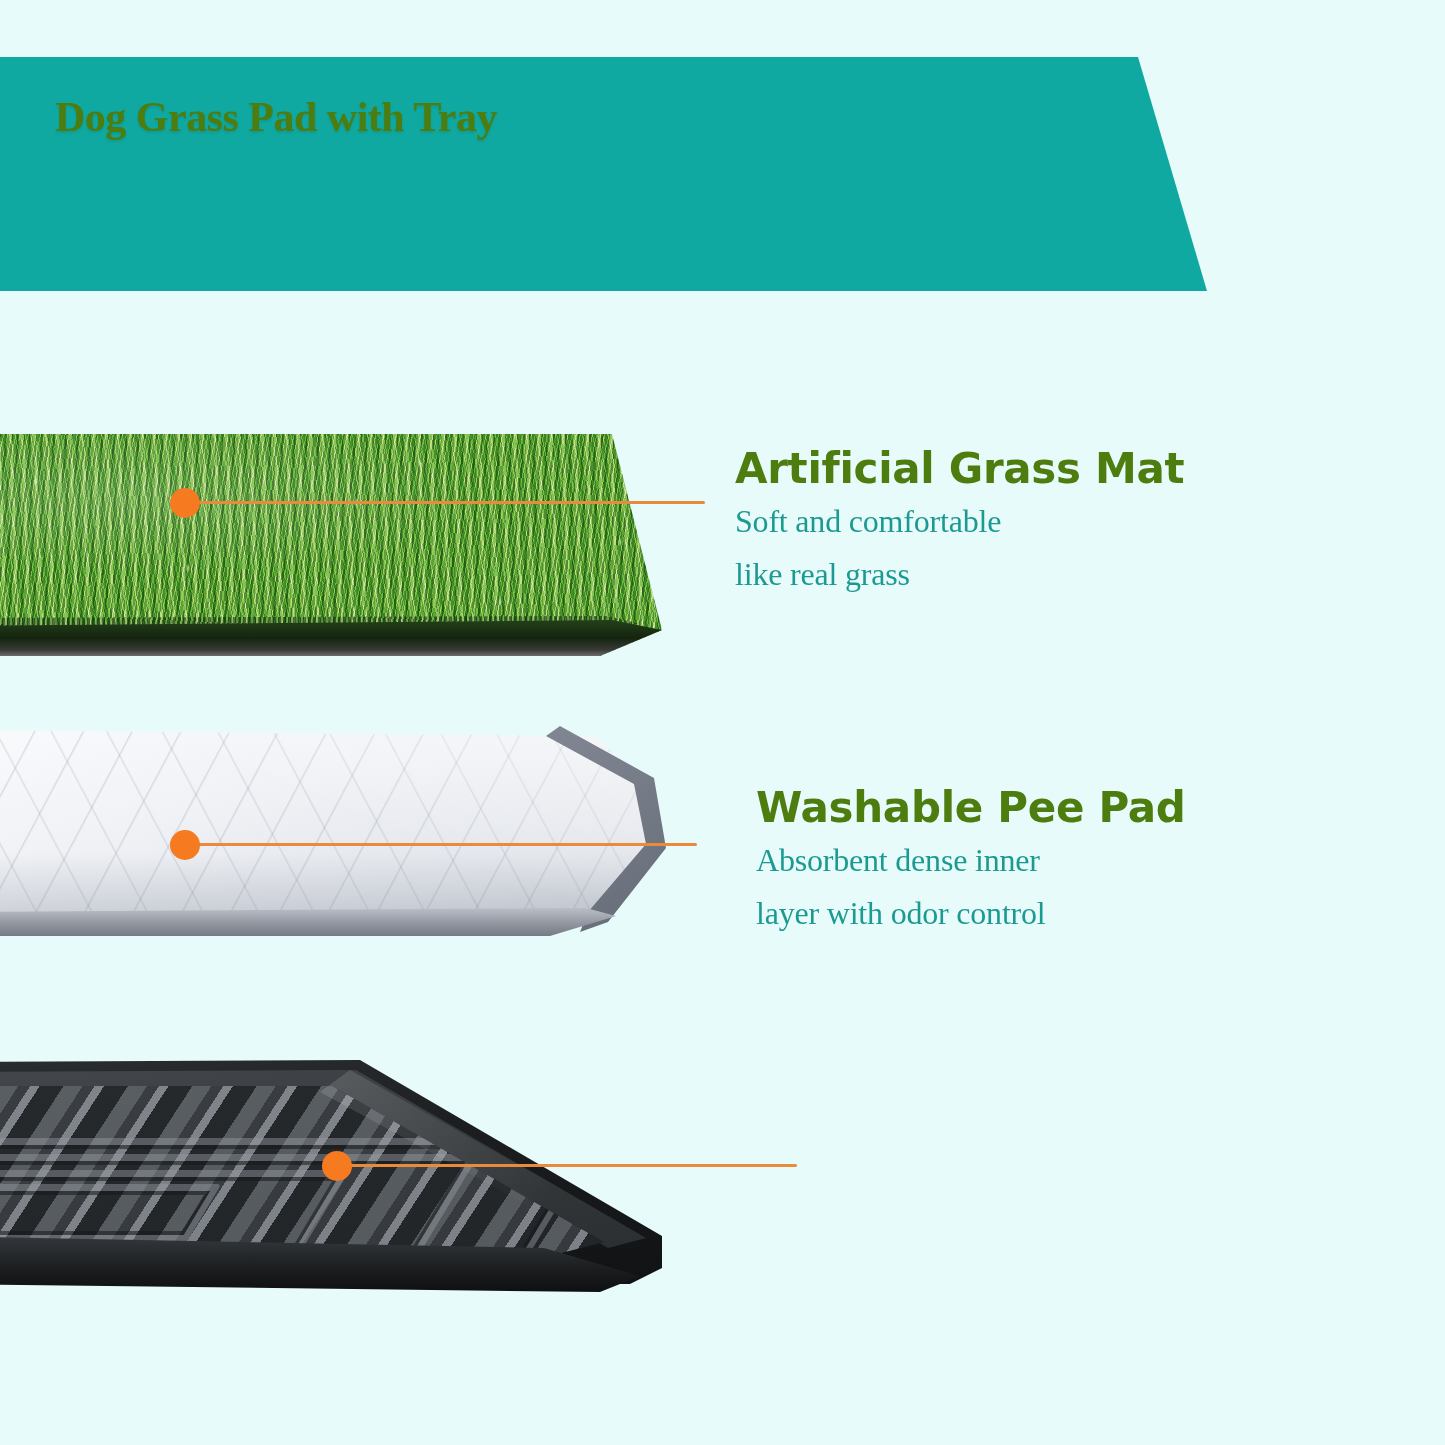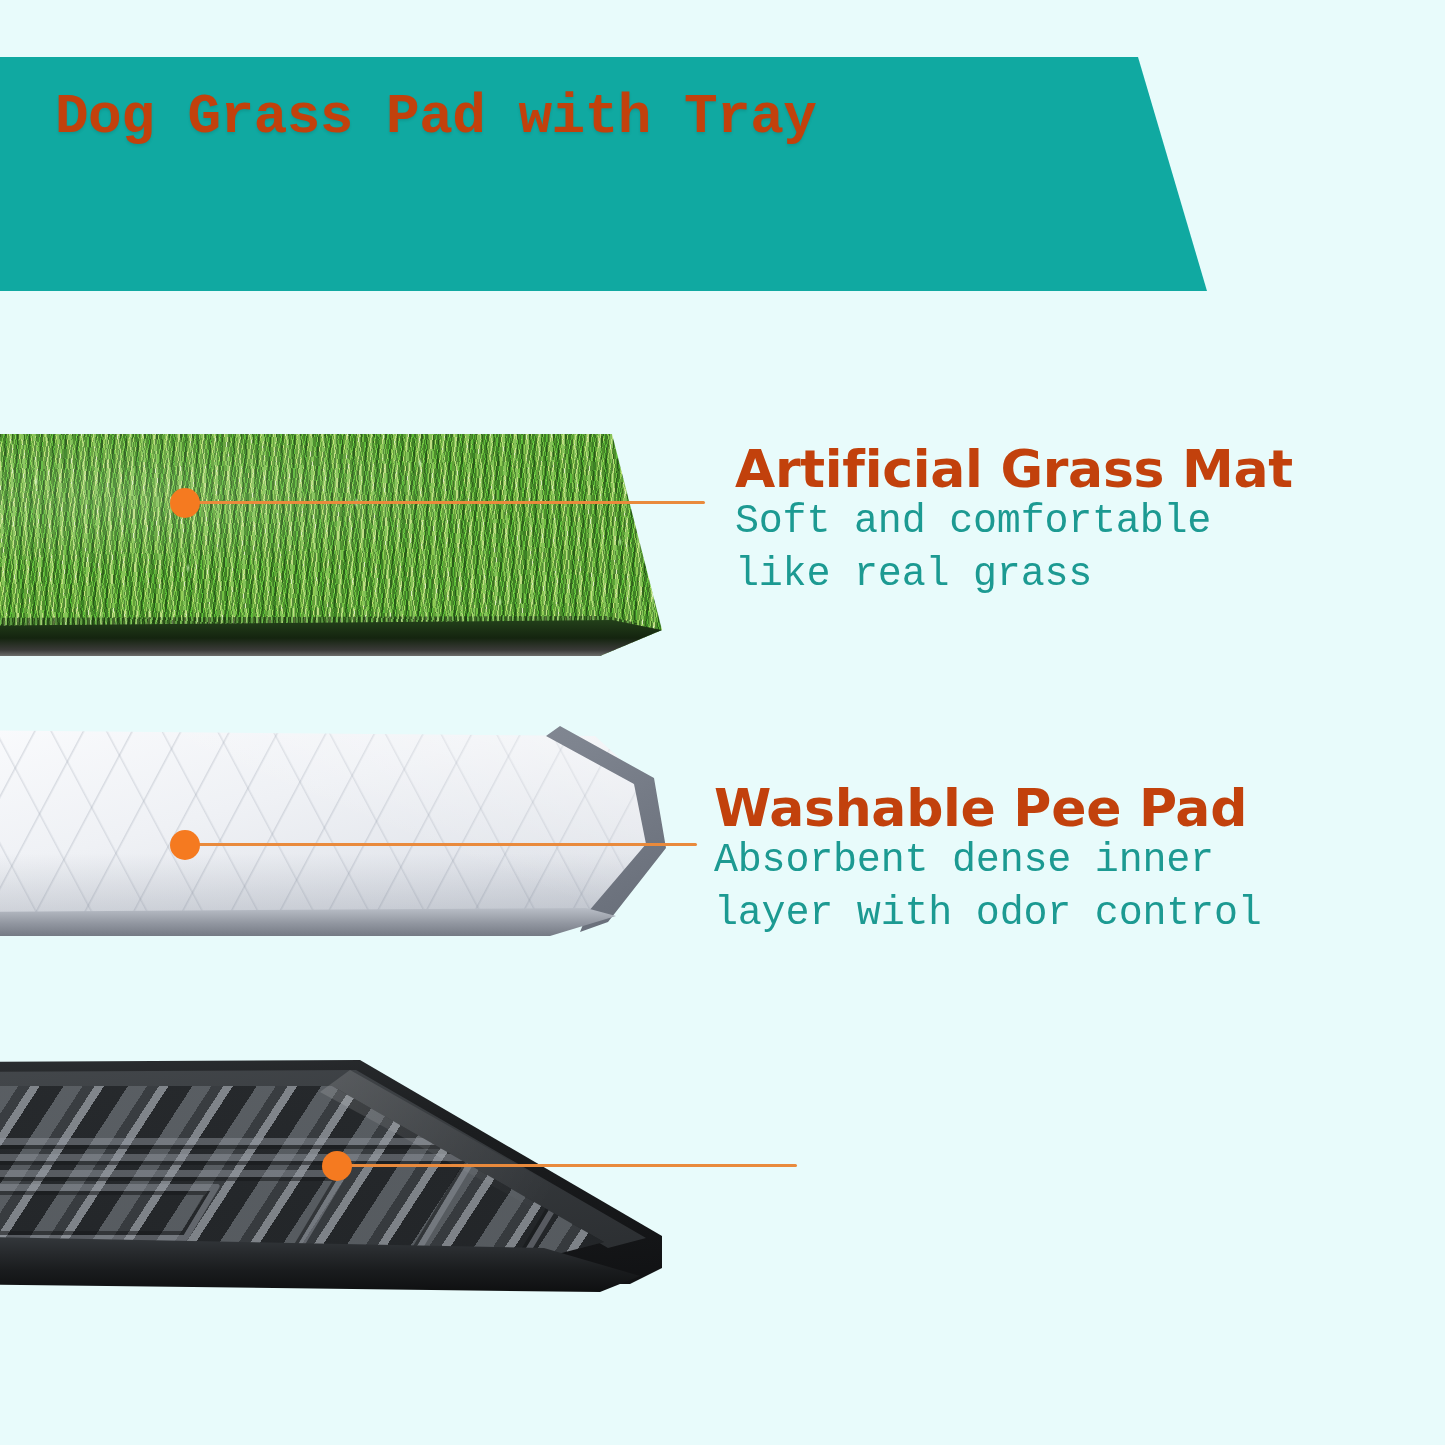--- a/index.html
+++ b/index.html
@@ -34,10 +34,10 @@
     width: 1080px;
   }
   .banner-line {
-    color: #c2410c;
-    font-family: Liberation Mono, monospace;
+    color: #4d7c0f;
+    font-family: Liberation Serif, serif;
     font-weight: bold;
-    font-size: 56px;
+    font-size: 42px;
     line-height: 81px;
     letter-spacing: -0.5px;
     white-space: nowrap;

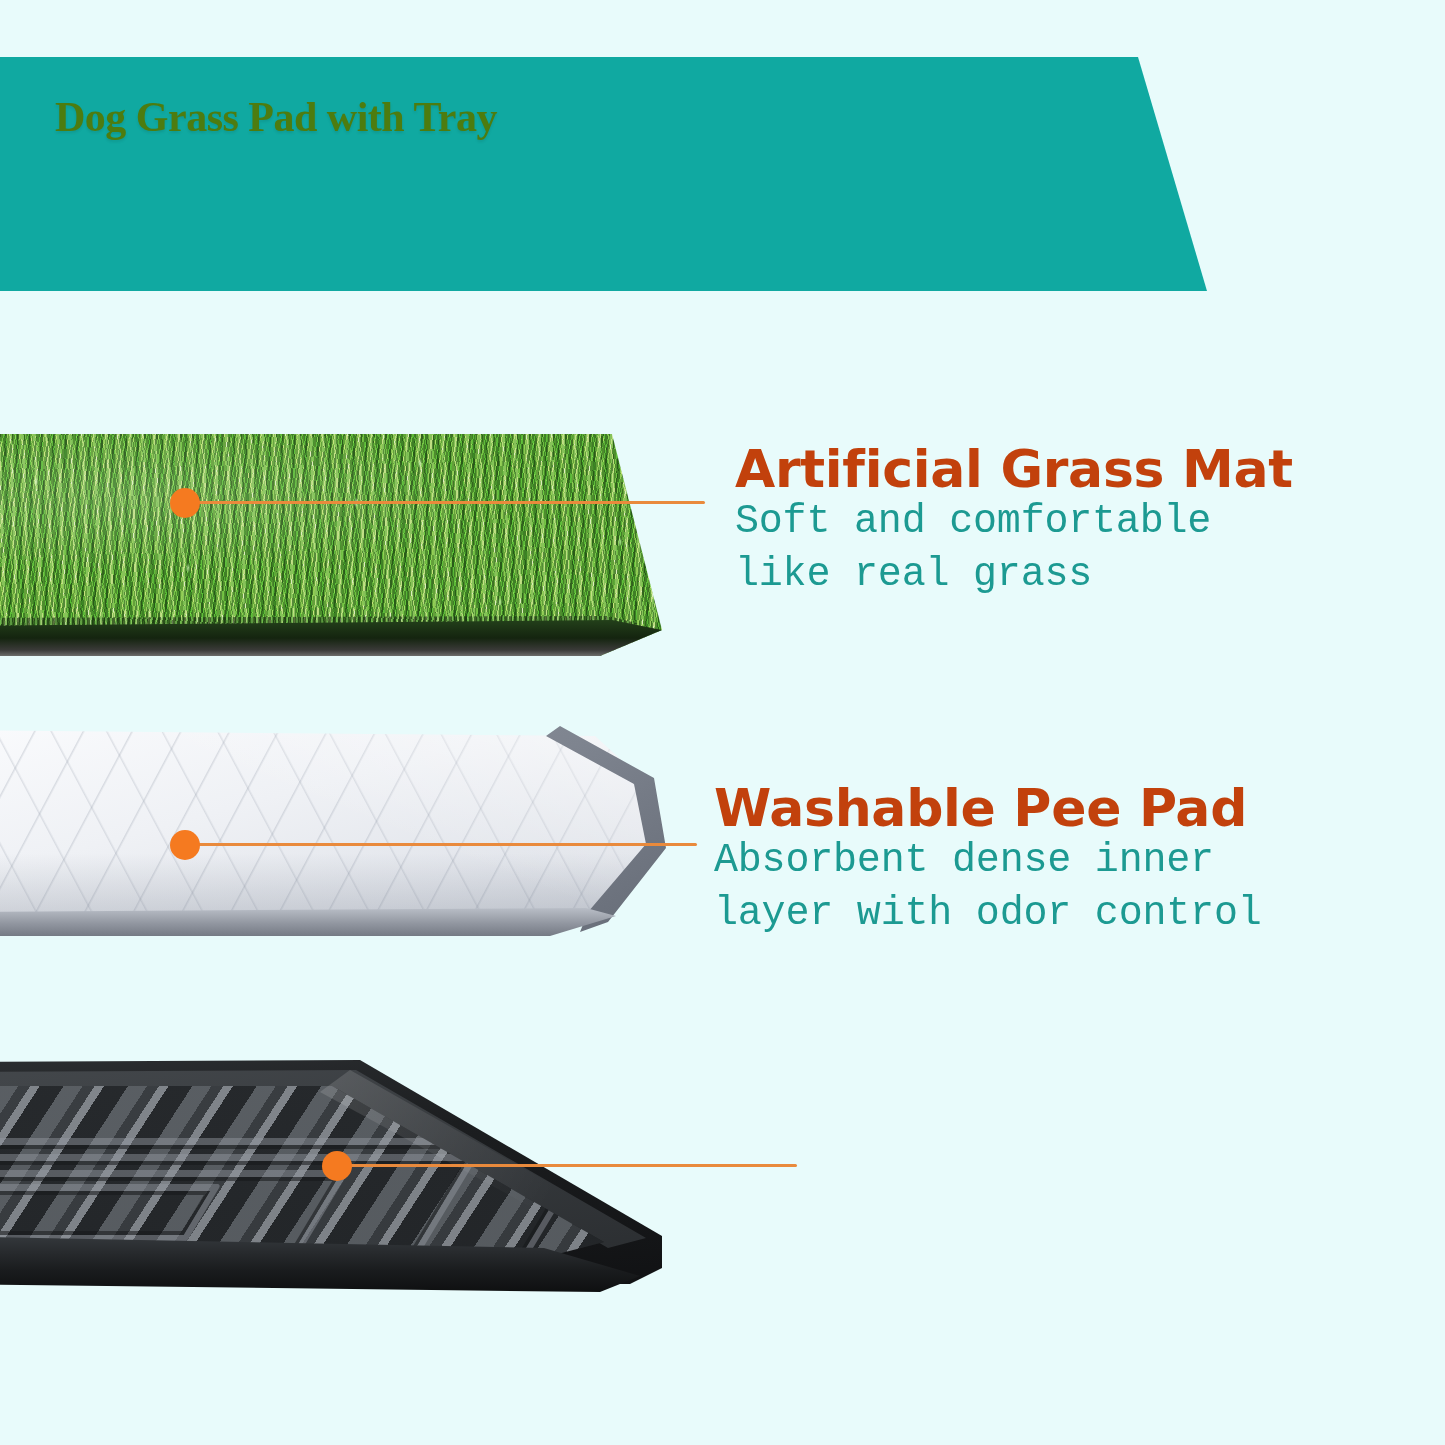--- a/index.html
+++ b/index.html
@@ -273,10 +273,10 @@
     position: absolute;
   }
   .feature-title {
-    color: #c2410c;
+    color: #4d7c0f;
     font-family: "DejaVu Sans", sans-serif;
     font-weight: bold;
-    font-size: 52px;
+    font-size: 42px;
     line-height: 52px;
     letter-spacing: -0.3px;
     white-space: nowrap;

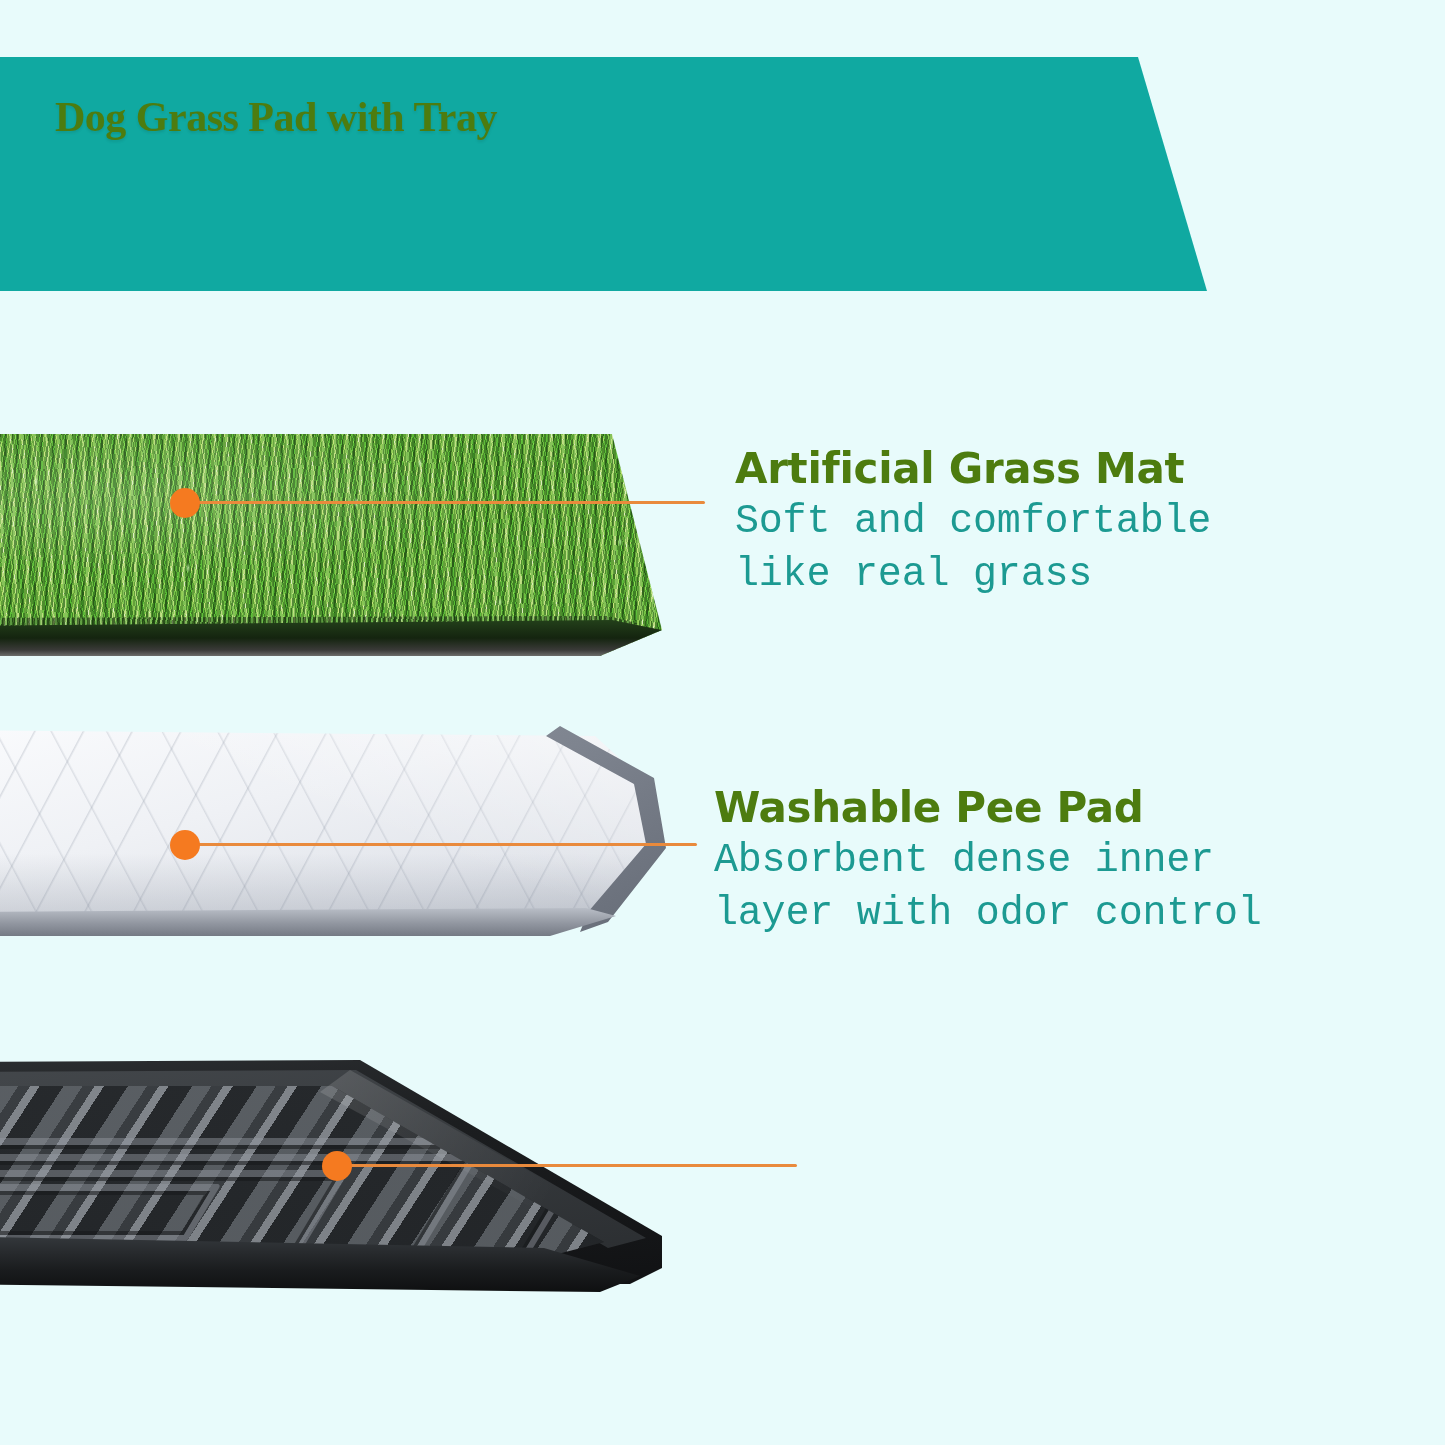--- a/index.html
+++ b/index.html
@@ -283,9 +283,9 @@
   }
   .feature-line {
     color: #1C9A92;
-    font-family: Liberation Mono, monospace;
+    font-family: Liberation Serif, serif;
     font-weight: normal;
-    font-size: 40px;
+    font-size: 32px;
     line-height: 53px;
     letter-spacing: -0.2px;
     white-space: nowrap;

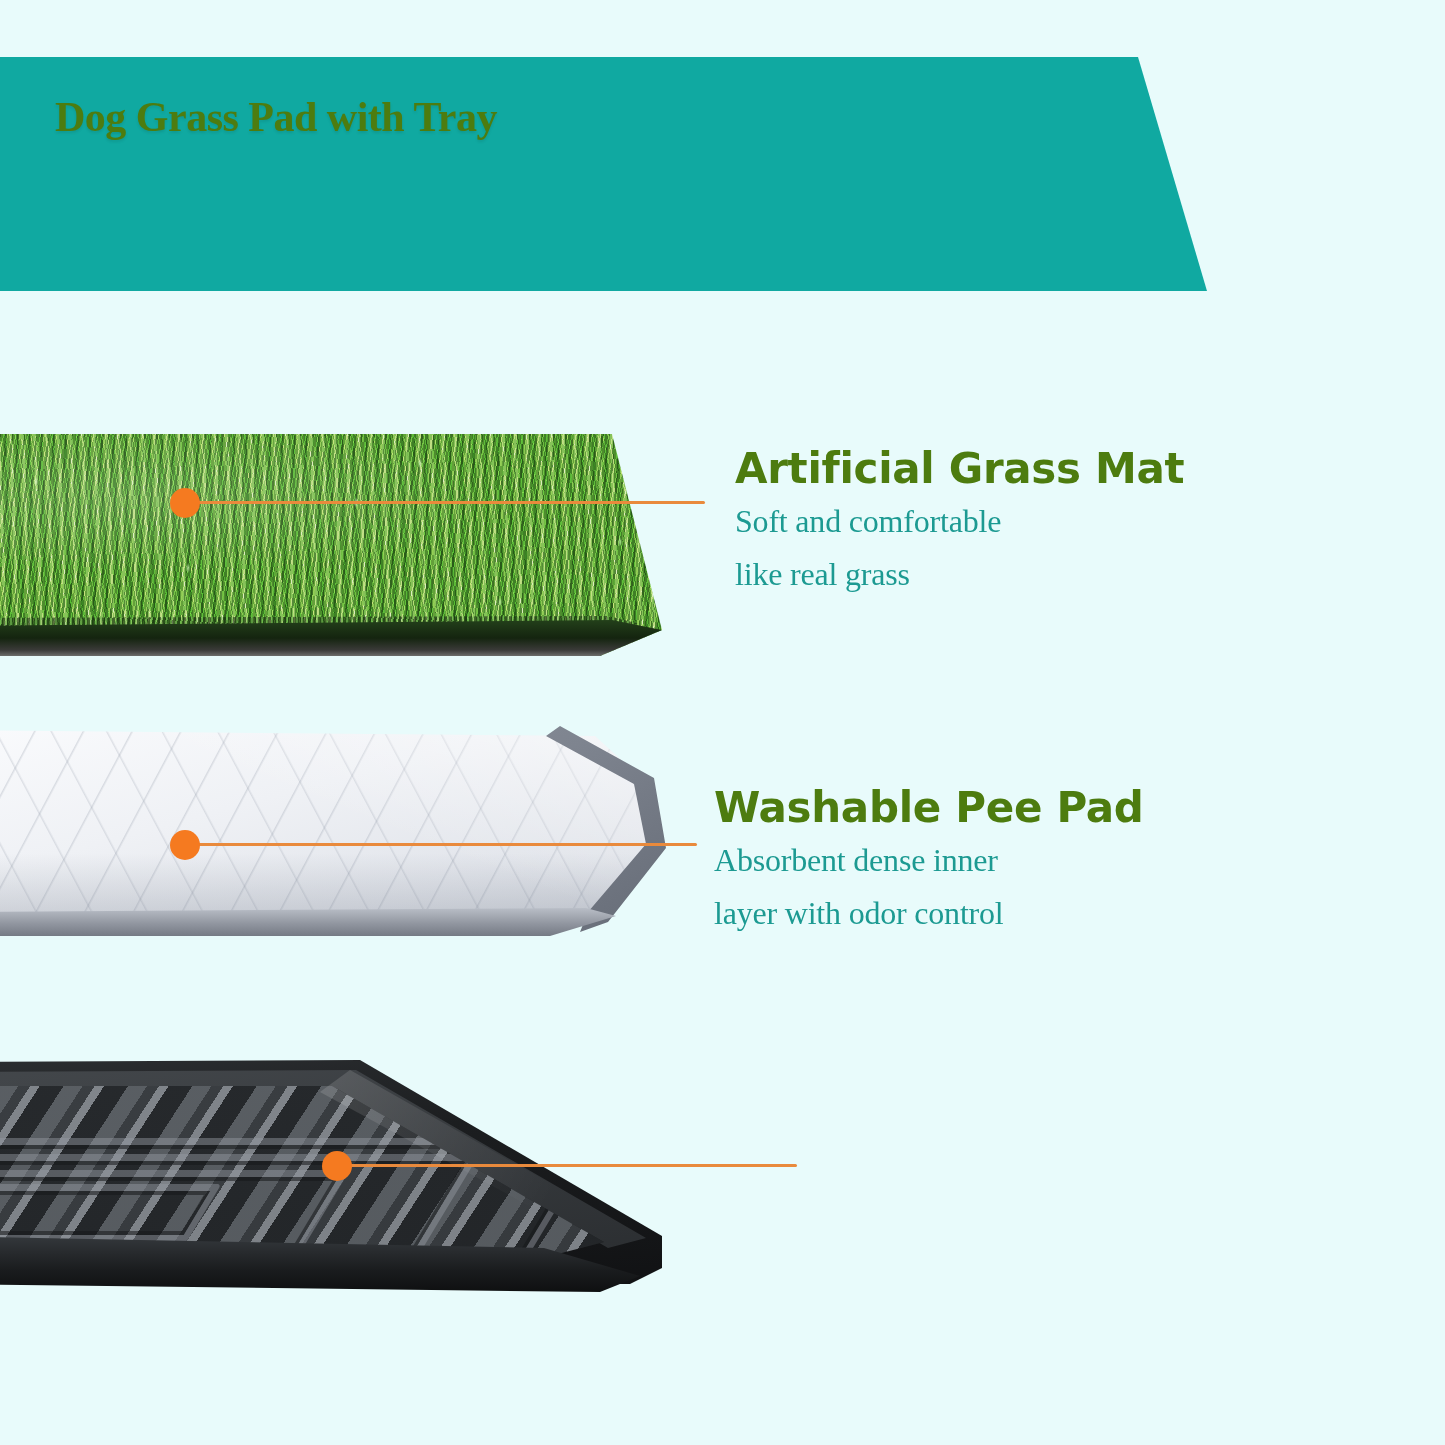--- a/index.html
+++ b/index.html
@@ -346,7 +346,7 @@
     <div class="feature-line">like real grass</div>
   </div>
 
-  <div class="feature" style="left:714px; top:782px;">
+  <div class="feature" style="left:756px; top:782px;">
     <div class="feature-title">Washable Pee Pad</div>
     <div class="feature-line">Absorbent dense inner</div>
     <div class="feature-line">layer with odor control</div>

